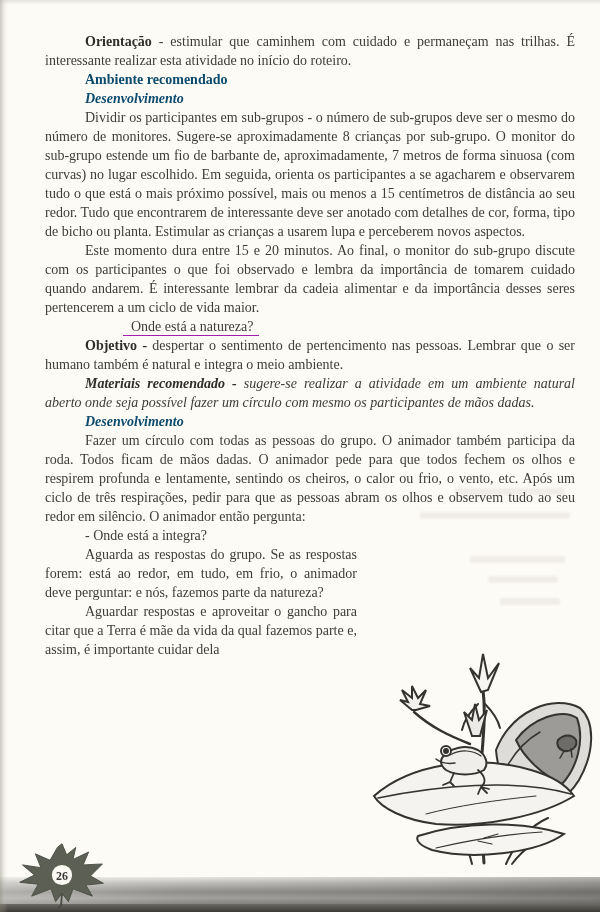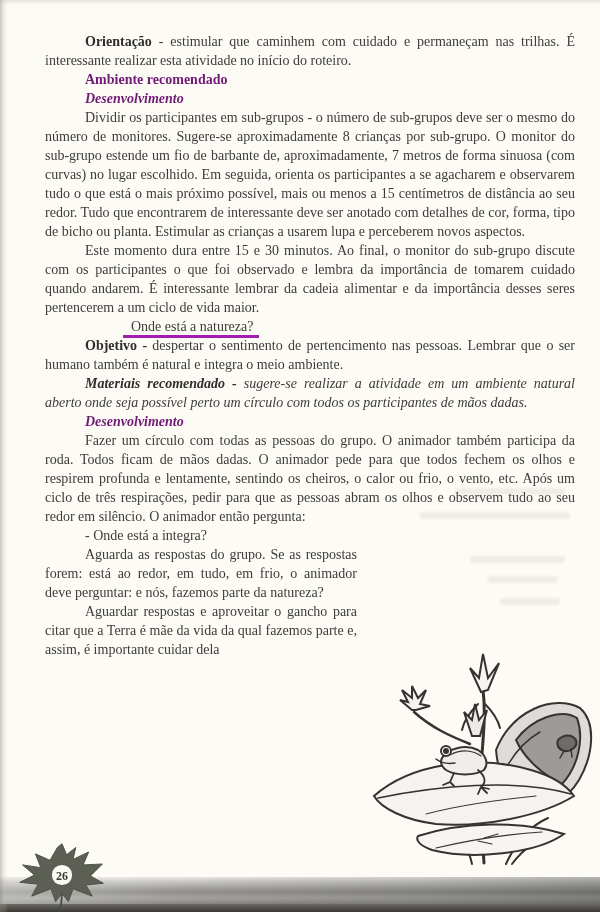--- a/index.html
+++ b/index.html
@@ -28,7 +28,7 @@
   }
   .content p{margin:0;text-indent:40px;}
   .lead{font-weight:bold;color:#2f2e2a;}
-  .heading{font-weight:bold;color:#701a75;margin:0;text-indent:40px;}
+  .heading{font-weight:bold;color:#0c4a6e;margin:0;text-indent:40px;}
   .mt8{margin-top:8px;} .mt9{margin-top:9px;font-style:italic;} .mt11{margin-top:11px;} .mt18{margin-top:18px;}
   .underline-heading{
     margin:0;text-indent:0;padding-left:38px;

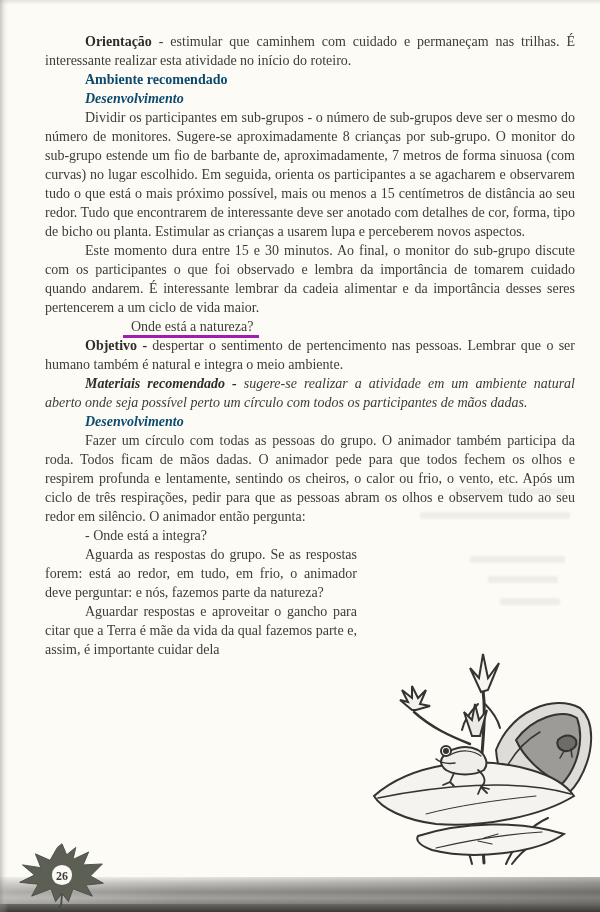--- a/index.html
+++ b/index.html
@@ -91,7 +91,7 @@
 
     <p class="heading mt9">Desenvolvimento</p>
     <p>Dividir os participantes em sub-grupos - o número de sub-grupos deve ser o mesmo do número de monitores. Sugere-se aproximadamente 8 crianças por sub-grupo. O monitor do sub-grupo estende um fio de barbante de, aproximadamente, 7 metros de forma sinuosa (com curvas) no lugar escolhido. Em seguida, orienta os participantes a se agacharem e observarem tudo o que está o mais próximo possível, mais ou menos a 15 centímetros de distância ao seu redor. Tudo que encontrarem de interessante deve ser anotado com detalhes de cor, forma, tipo de bicho ou planta. Estimular as crianças a usarem lupa e perceberem novos aspectos.</p>
-    <p>Este momento dura entre 15 e 30 minutos. Ao final, o monitor do sub-grupo discute com os participantes o que foi observado e lembra da importância de tomarem cuidado quando andarem. É interessante lembrar da cadeia alimentar e da importância desses seres pertencerem a um ciclo de vida maior.</p>
+    <p>Este momento dura entre 15 e 20 minutos. Ao final, o monitor do sub-grupo discute com os participantes o que foi observado e lembra da importância de tomarem cuidado quando andarem. É interessante lembrar da cadeia alimentar e da importância desses seres pertencerem a um ciclo de vida maior.</p>
 
     <p class="underline-heading mt18"><span>Onde está a natureza?</span></p>
 

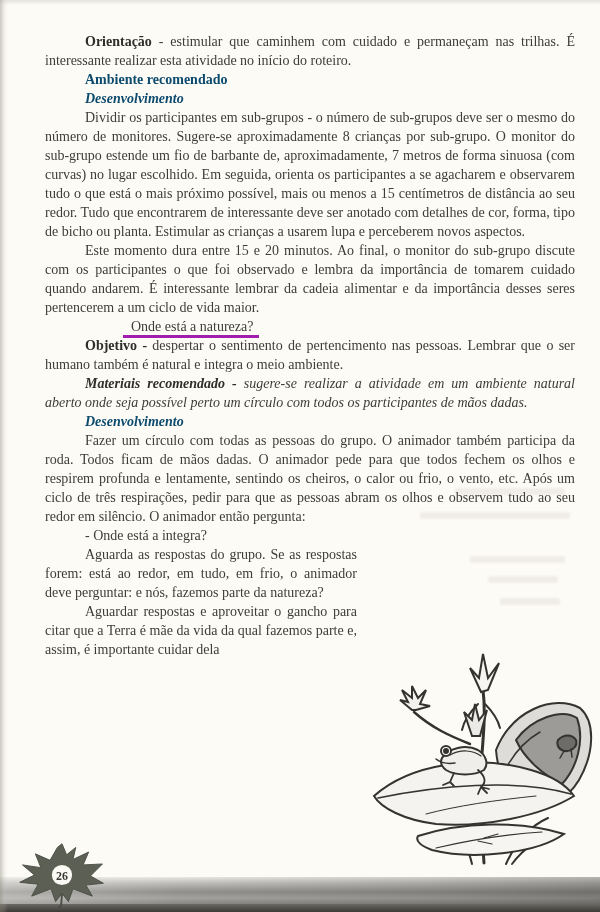--- a/index.html
+++ b/index.html
@@ -34,7 +34,7 @@
     margin:0;text-indent:0;padding-left:38px;
   }
   .underline-heading span{
-    border-bottom:3px solid #a21caf;
+    border-bottom:1px solid #a21caf;
     padding:0 6px 1px 8px;
   }
   .narrow{width:312px;}

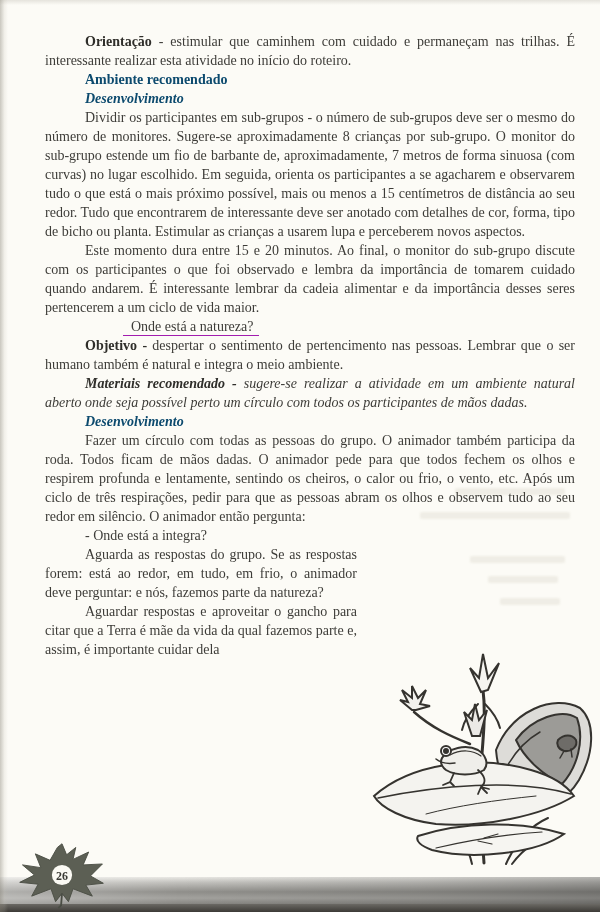--- a/index.html
+++ b/index.html
@@ -98,7 +98,7 @@
     <p class="mt11"><span class="lead">Objetivo -</span><span> despertar o sentimento de pertencimento nas pessoas. Lembrar que o ser humano também é natural e integra o meio ambiente.</span></p>
 
 
-    <p class="mt9"><span class="lead">Materiais recomendado -</span><span> sugere-se realizar a atividade em um ambiente natural aberto onde seja possível perto um círculo com todos os participantes de mãos dadas.</span></p>
+    <p class="mt9"><span class="lead">Materiais recomendado -</span><span> sugere-se realizar a atividade em um ambiente natural aberto onde seja possível fazer um círculo com mesmo os participantes de mãos dadas.</span></p>
 
     <p class="heading mt9">Desenvolvimento</p>
     <p class="mt8">Fazer um círculo com todas as pessoas do grupo. O animador também participa da roda. Todos ficam de mãos dadas. O animador pede para que todos fechem os olhos e respirem profunda e lentamente, sentindo os cheiros, o calor ou frio, o vento, etc. Após um ciclo de três respirações, pedir para que as pessoas abram os olhos e observem tudo ao seu redor em silêncio. O animador então pergunta:</p>

